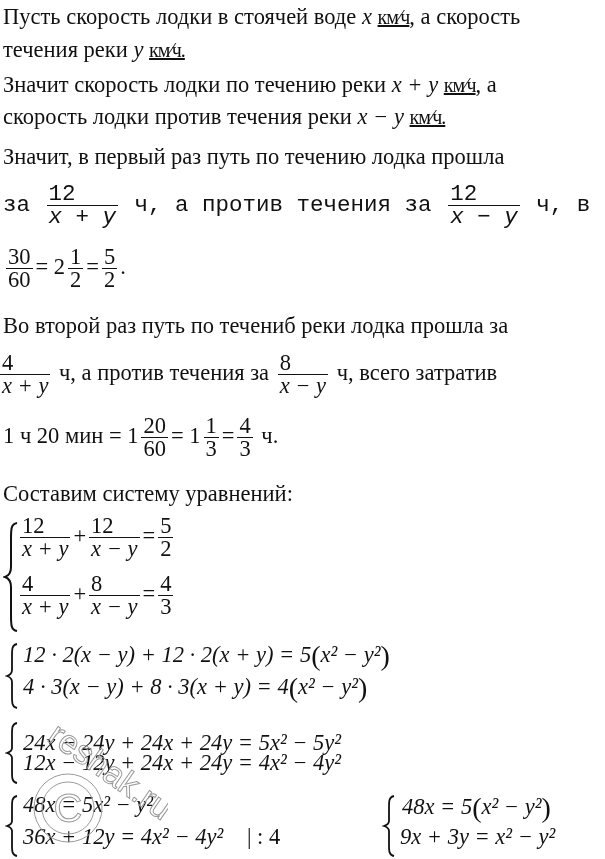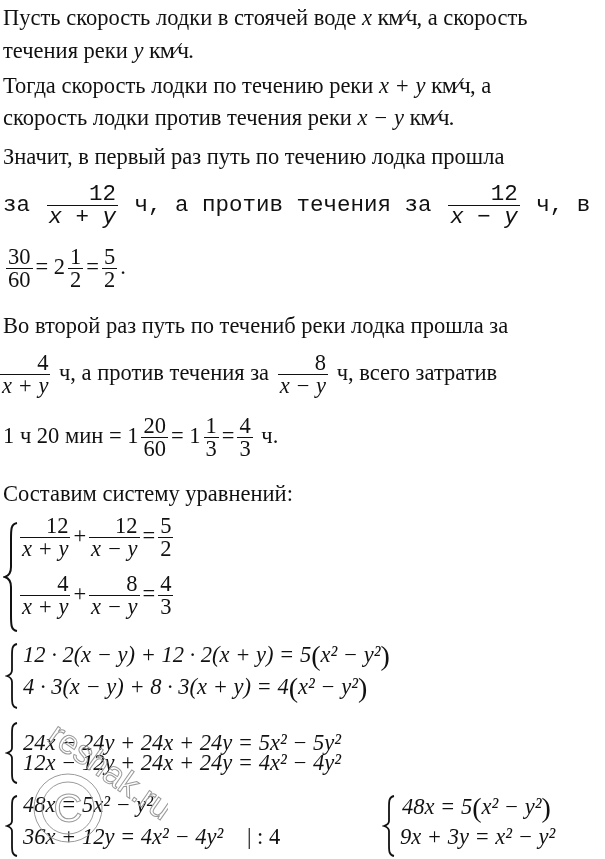--- a/index.html
+++ b/index.html
@@ -13,7 +13,7 @@
   .frac { display:inline-block; vertical-align:middle; text-align:right; margin:0 3px; }
   .frac .num { display:block; line-height:22px; padding:0 2px; }
   .frac .den { display:block; line-height:22px; border-top:1.4px solid #111; padding:0 2px; }
-  .unit { font-size:24px; letter-spacing:-1px; }
+  .unit { font-size:20px; letter-spacing:-1px;text-decoration:underline; }
   .sys { position:absolute; left:3px; white-space:nowrap; }
   .brace { position:absolute; left:0; font-weight:normal; transform-origin:top left; }
   .sys .row { position:absolute; white-space:nowrap; }

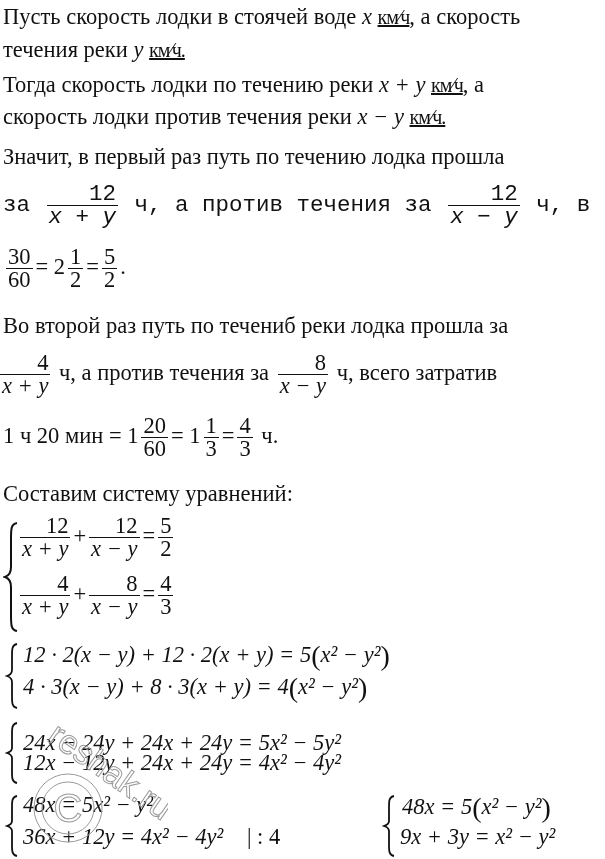--- a/index.html
+++ b/index.html
@@ -38,7 +38,7 @@
 </div>
 
 <div class="line" style="top:72px;">
-  <span>Тогда скорость лодки по течению реки</span>
+  <span>Значит скорость лодки по течению реки</span>
   <span class="i">x + y</span>
   <span class="unit">км⁄ч</span><span>, а</span>
 </div>

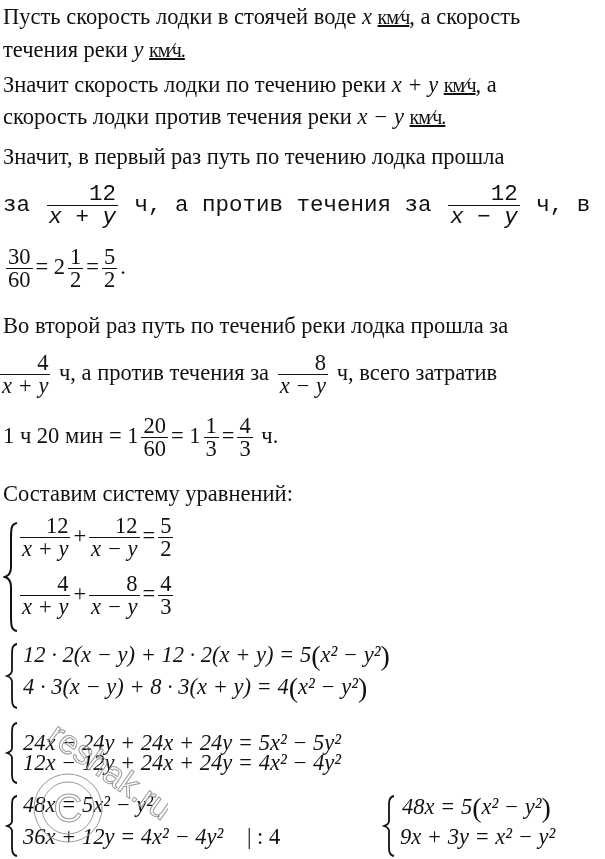--- a/index.html
+++ b/index.html
@@ -10,7 +10,7 @@
   }
   .line { position:absolute; left:3px; white-space:nowrap; line-height:26px; }
   .i { font-style:italic; }
-  .frac { display:inline-block; vertical-align:middle; text-align:right; margin:0 3px; }
+  .frac { display:inline-block; vertical-align:middle; text-align:left; margin:0 3px; }
   .frac .num { display:block; line-height:22px; padding:0 2px; }
   .frac .den { display:block; line-height:22px; border-top:1.4px solid #111; padding:0 2px; }
   .unit { font-size:20px; letter-spacing:-1px;text-decoration:underline; }

